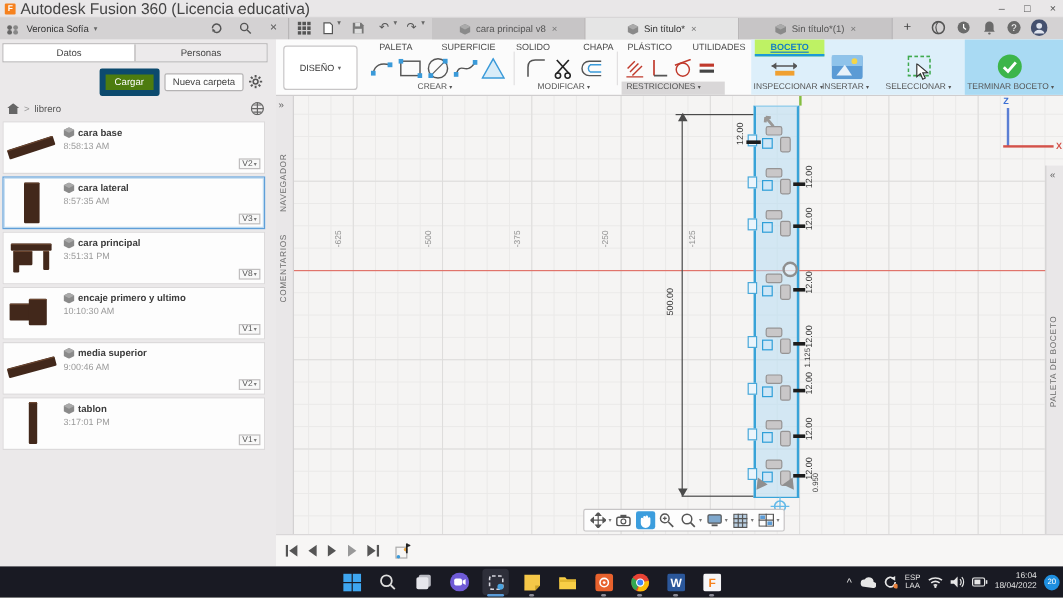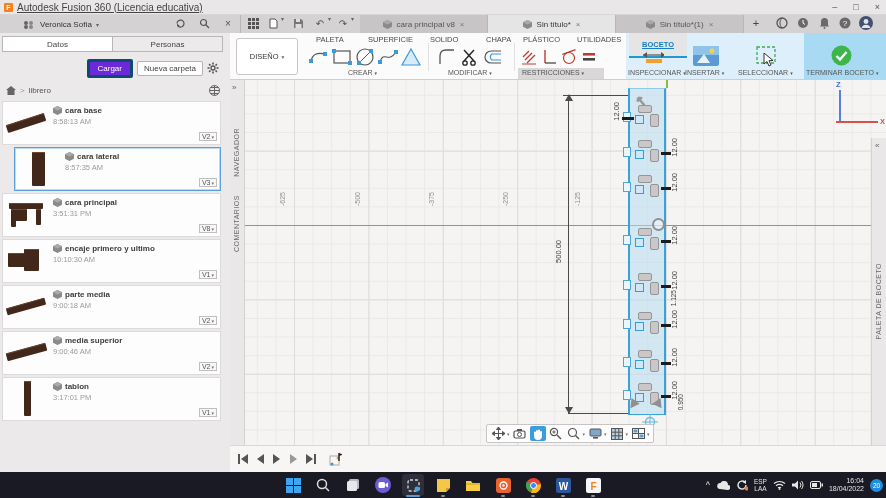--- a/index.html
+++ b/index.html
@@ -10,7 +10,7 @@
   
   .titlebar{left:0;top:0;width:886px;height:15px;background:#e9e7e8;display:flex;align-items:center;padding:0 4px;gap:4px;border-bottom:1px solid #d8d6d7;}
   .fusion-logo{width:9px;height:9px;background:#f6821f;color:#fff;font-size:7px;font-weight:bold;display:flex;align-items:center;justify-content:center;border-radius:1px;}
-  .titletext{font-size:10px;color:#444;text-decoration:underline;}
+  .titletext{font-size:13px;color:#444;}
   .winbtns{position:absolute;right:6px;top:0;height:14px;display:flex;gap:16px;font-size:9px;color:#555;align-items:center;}
   
   .appbar{left:0;top:15px;width:886px;height:18px;background:#d4d2d3;display:flex;align-items:stretch;}

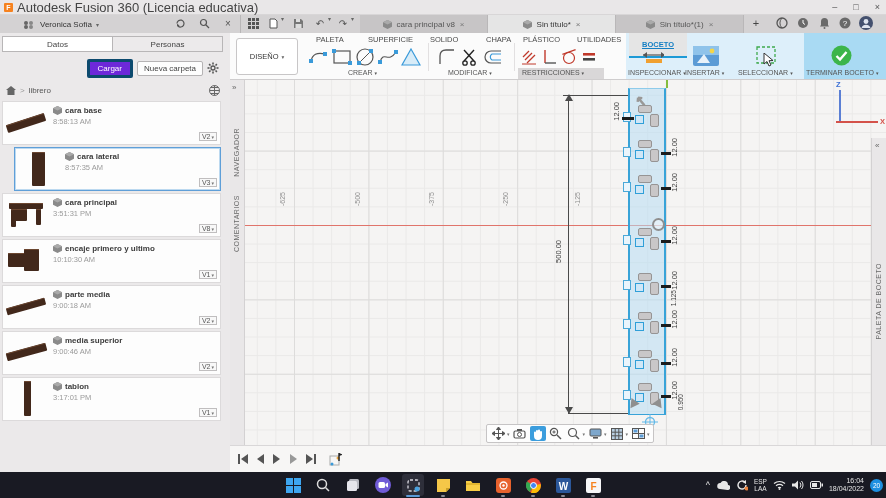--- a/index.html
+++ b/index.html
@@ -14,7 +14,7 @@
   .winbtns{position:absolute;right:6px;top:0;height:14px;display:flex;gap:16px;font-size:9px;color:#555;align-items:center;}
   
   .appbar{left:0;top:15px;width:886px;height:18px;background:#d4d2d3;display:flex;align-items:stretch;}
-  .userchip{display:flex;align-items:center;gap:4px;padding:0 20px;font-size:8px;color:#333;}
+  .userchip{display:flex;align-items:center;gap:4px;padding:0 2px;font-size:8px;color:#333;}
   .hicon{width:16px;height:16px;display:flex;align-items:center;justify-content:center;color:#555;}
   .doct{display:flex;align-items:center;gap:5px;font-size:8px;color:#555;padding:0 7px;background:#c7c5c6;border-right:1px solid #b9b7b8;min-width:128px;justify-content:center;}
   .doct.active{background:#e5e5e5;color:#333;}

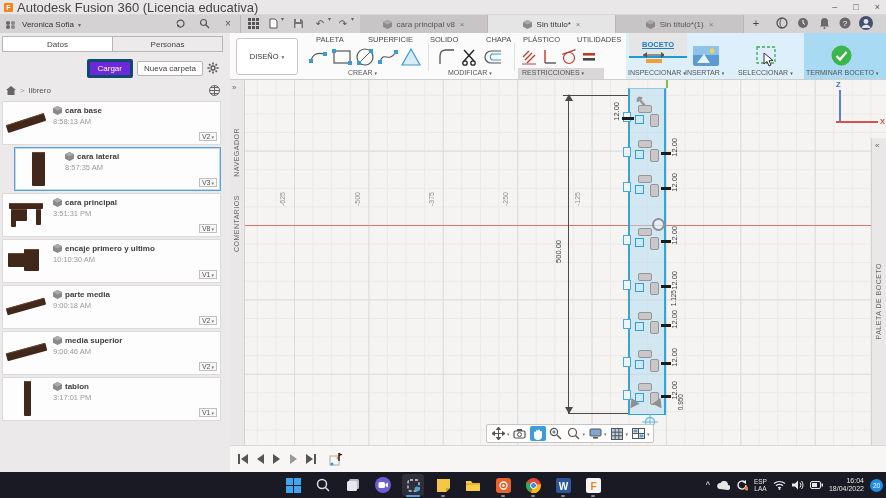--- a/index.html
+++ b/index.html
@@ -46,7 +46,7 @@
   .ctx{position:absolute;left:396px;top:0;width:260px;height:46px;background:#ddeffa;}
   .ctx-terminar{position:absolute;left:574px;top:0;width:82px;height:46px;background:#a9daf3;}
   .rtab{position:absolute;top:2px;font-size:7.5px;color:#4a4a4a;}
-  .rtab-boceto{position:absolute;left:399px;top:0;width:58px;height:25px;background:#e5e5e5;border-bottom:2px solid #1d9ad6;color:#147fc4;font-weight:bold;font-size:7.5px;display:flex;align-items:center;justify-content:center;text-decoration:underline;}
+  .rtab-boceto{position:absolute;left:399px;top:0;width:58px;height:14px;background:#bef264;border-bottom:2px solid #1d9ad6;color:#147fc4;font-weight:bold;font-size:7.5px;display:flex;align-items:center;justify-content:center;text-decoration:underline;}
   .btn-diseno{position:absolute;left:6px;top:5px;width:62px;height:37px;background:#fff;border:1px solid #c8c6c7;border-radius:3px;display:flex;align-items:center;justify-content:center;gap:3px;font-size:7.5px;color:#333;}
   .glabel{position:absolute;top:36px;font-size:7px;color:#555;white-space:nowrap;}
   .ricon{position:absolute;top:13px;width:22px;height:22px;display:flex;align-items:center;justify-content:center;}

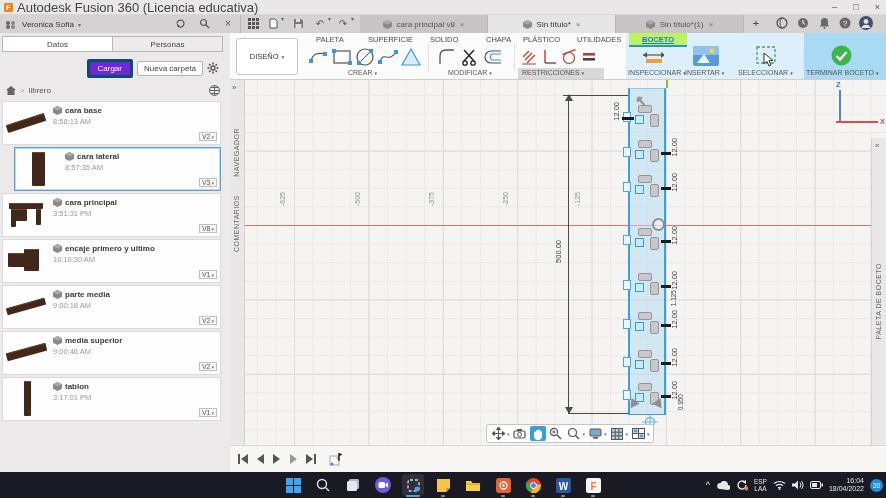--- a/index.html
+++ b/index.html
@@ -26,7 +26,7 @@
   .ptab.active{background:#fff;}
   .ptab.idle{background:#eceaeb;border-left:1px solid #b8b6b7;}
   .pactions{position:absolute;left:0;top:25px;width:223px;height:20px;display:flex;justify-content:flex-end;align-items:center;gap:4px;padding-right:4px;}
-  .btn-cargar{background:#6d28d9;color:#fff;border:3px solid #0c4a6e;border-radius:2px;font-size:8px;padding:2px 8px;}
+  .btn-cargar{background:#4d7c0f;color:#fff;border:5px solid #0c4a6e;border-radius:2px;font-size:8px;padding:2px 8px;}
   .btn-nueva{background:#fdfdfd;color:#444;border:1px solid #b5b3b4;border-radius:2px;font-size:8px;padding:2px 6px;}
   .crumb{position:absolute;left:6px;top:50px;width:214px;height:14px;display:flex;align-items:center;gap:4px;font-size:8px;color:#555;}
   .cards{position:absolute;left:2px;top:68px;width:219px;}

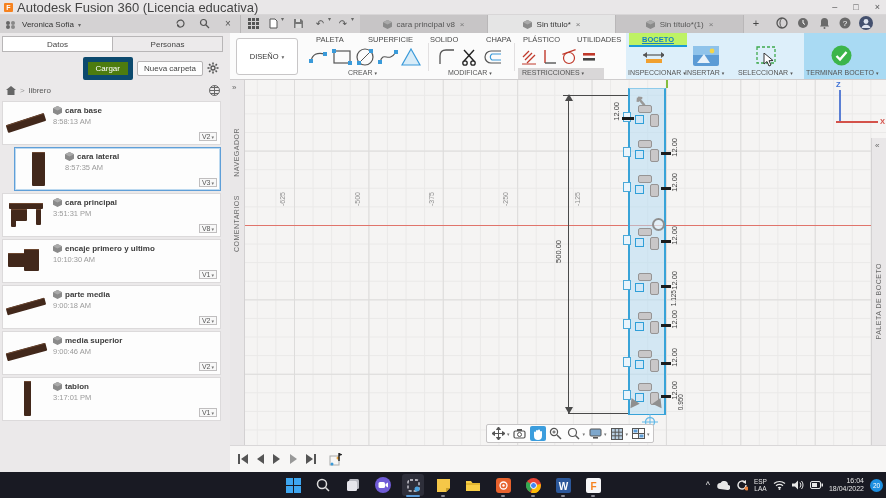--- a/index.html
+++ b/index.html
@@ -31,7 +31,7 @@
   .crumb{position:absolute;left:6px;top:50px;width:214px;height:14px;display:flex;align-items:center;gap:4px;font-size:8px;color:#555;}
   .cards{position:absolute;left:2px;top:68px;width:219px;}
   .card{position:relative;height:44px;background:#fdfdfd;border:1px solid #dcdadb;margin-bottom:2px;display:flex;}
-  .card.selected{border:1px solid #5f9fd8;box-shadow:0 0 0 1px #bcd9f0 inset;margin-left:12px;}
+  .card.selected{border:1px solid #5f9fd8;box-shadow:0 0 0 1px #bcd9f0 inset;}
   .th{width:48px;height:42px;position:relative;flex:none;}
   .sh{position:absolute;background:#42281b;border-radius:1px;box-shadow:inset 0 1px 0 #6b4630;}
   .meta{flex:1;position:relative;padding:4px 2px 0 2px;}

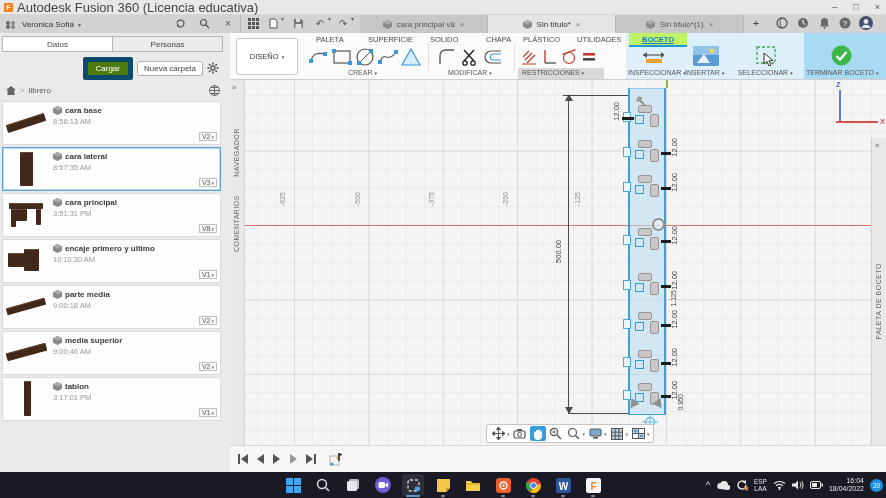--- a/index.html
+++ b/index.html
@@ -368,27 +368,6 @@
       </div>
 
 
-      <div class="card">
-        <div class="th">
-            <div class="sh" style="left:3px;top:17px;width:40px;height:7px;transform:rotate(-16deg);"></div>
-          </div>
-        <div class="meta">
-          <div class="nrow">
-              <span>
-                <svg width="9" height="9">
-                  <polygon points="4.5,0 9,2.3 9,6.7 4.5,9 0,6.7 0,2.3" fill="#8a8a8a"></polygon>
-                  <polygon points="4.5,0 9,2.3 4.5,4.6 0,2.3" fill="#aaa"></polygon>
-                </svg>
-              </span>
-            <span class="iname">parte media</span>
-            </div>
-          <div class="itime">9:00:18 AM</div>
-          <div class="ver">
-              <span>V2</span>
-              <span style="font-size:5px;color:#777;">▾</span>
-            </div>
-        </div>
-      </div>
 
       <div class="card">
         <div class="th">

